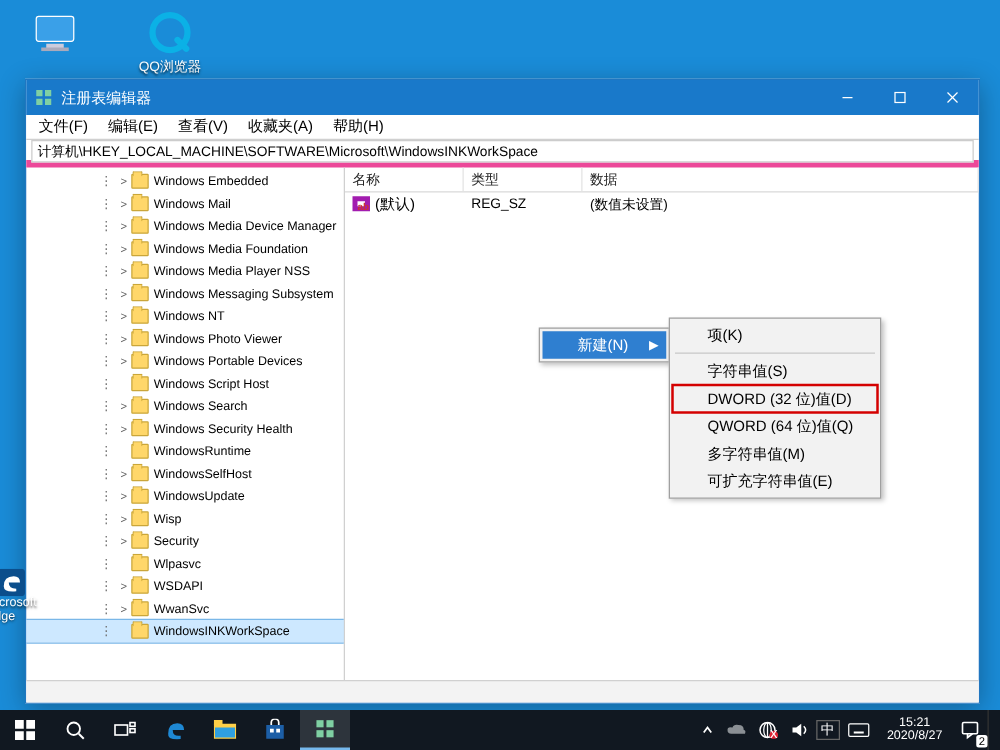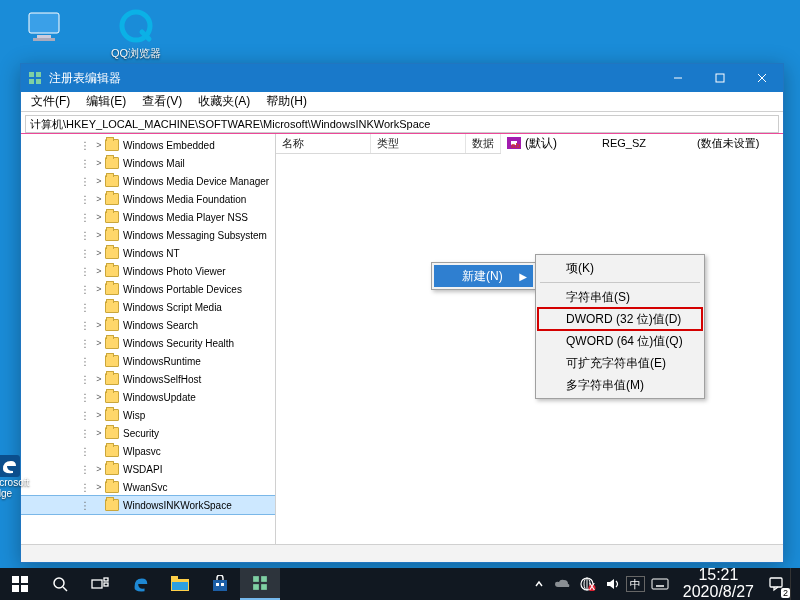--- a/index.html
+++ b/index.html
@@ -24,7 +24,7 @@
 .menubar { height: 20px; background: #fff; border-bottom: 1px solid #d0d0d0; display: flex; align-items: center; padding-left: 2px; }
 .menubar .mi { padding: 2px 8px; cursor: pointer; }
 
-.addrbar { height: 22px; background: #fff; border-bottom: 1px solid #ec4899; display: flex; align-items: flex-end; padding: 0 4px; }
+.addrbar { height: 22px; background: #fff; border-bottom: 6px solid #ec4899; display: flex; align-items: flex-start; padding: 0 4px; }
 .addrbar input { flex: 1; border: 1px solid #ccc; height: 18px; padding: 0 4px; font-size: 11px; }
 
 .content { flex: 1; display: flex; min-height: 0; }

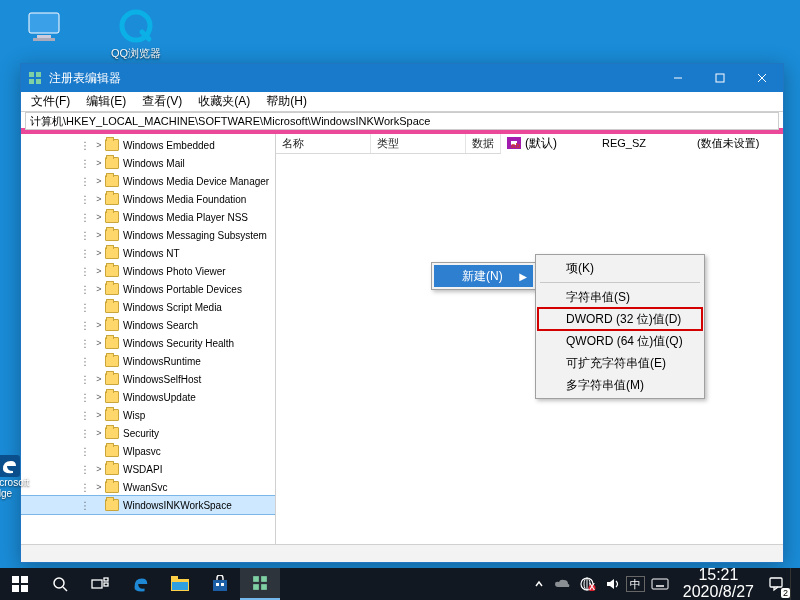--- a/index.html
+++ b/index.html
@@ -38,7 +38,7 @@
 .folder::before { content:""; position:absolute; top:-3px; left:0; width:6px; height:3px; background:#ffd76a; border:1px solid #caa63a; border-bottom:none; border-radius:1px 1px 0 0; }
 .tlabel { font-size: 10px; }
 
-.list { flex: 1; display: flex; flex-direction: row; position: relative; }
+.list { flex: 1; display: flex; flex-direction: column; position: relative; }
 .list-head { height: 20px; display: flex; border-bottom: 1px solid #d9d9d9; }
 .list-head .lh { padding: 2px 6px; border-right: 1px solid #e4e4e4; font-size: 11px; color: #222; }
 .lh.c0 { width: 95px; } .lh.c1 { width: 95px; } .lh.c2 { flex: 1; }

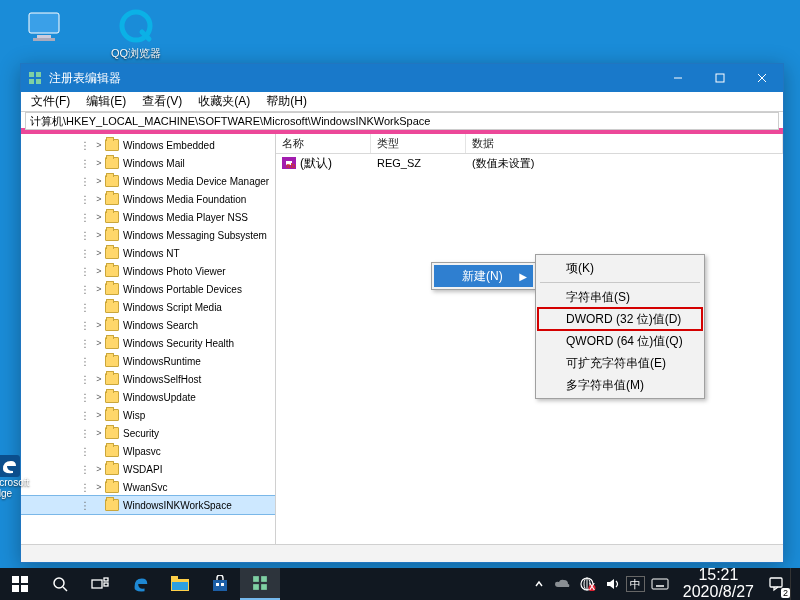--- a/index.html
+++ b/index.html
@@ -203,7 +203,7 @@
           <span class="guide">⋮</span>
           <span class="exp"></span>
           <span class="folder"></span>
-          <span class="tlabel">Windows Script Media</span>
+          <span class="tlabel">Windows Script Host</span>
         </div>
         <div class="tree-row">
           <span class="spacer" style="width: 52px;"></span>

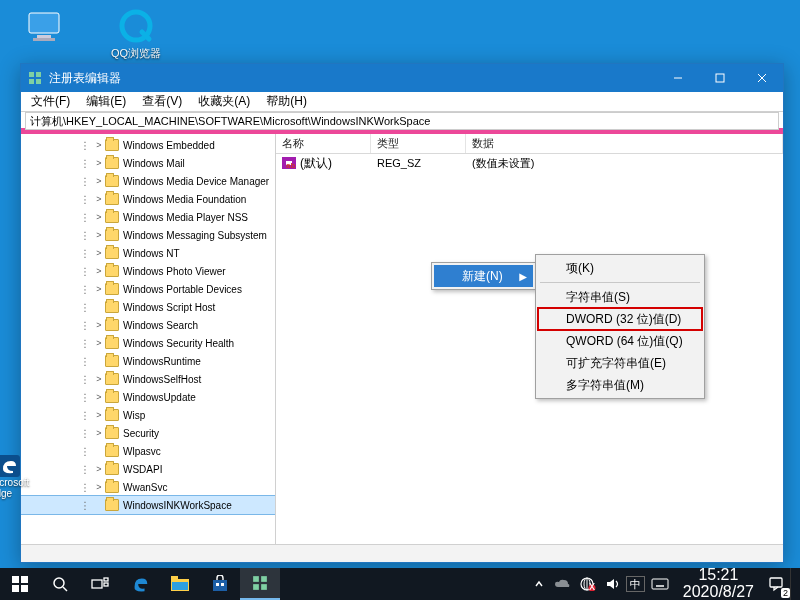--- a/index.html
+++ b/index.html
@@ -313,8 +313,8 @@
           <div class="ci">字符串值(S)</div>
           <div class="ci redbox">DWORD (32 位)值(D)</div>
           <div class="ci">QWORD (64 位)值(Q)</div>
+          <div class="ci">多字符串值(M)</div>
           <div class="ci">可扩充字符串值(E)</div>
-          <div class="ci">多字符串值(M)</div>
         </div>
     </div>
   </div>

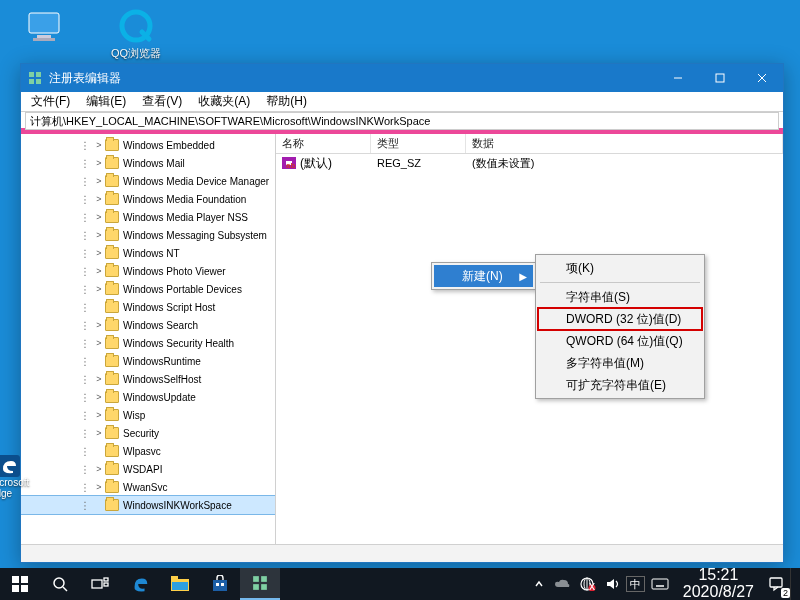--- a/index.html
+++ b/index.html
@@ -64,7 +64,7 @@
 .tray { margin-left: auto; display: flex; align-items: center; height: 100%; padding-right: 4px; gap: 2px; }
 .tray .tr { padding: 0 4px; font-size: 11px; display: flex; align-items: center; height: 100%; cursor: pointer; }
 .tray .clock { display: flex; flex-direction: column; align-items: center; justify-content: center; line-height: 1.05; padding: 0 8px; }
-.tray .clock div { font-size: 16px; }
+.tray .clock div { font-size: 10px; }
 .showdesk { width: 6px; height: 32px; border-left: 1px solid #333; cursor: pointer; }
 
 svg { display:block; }

